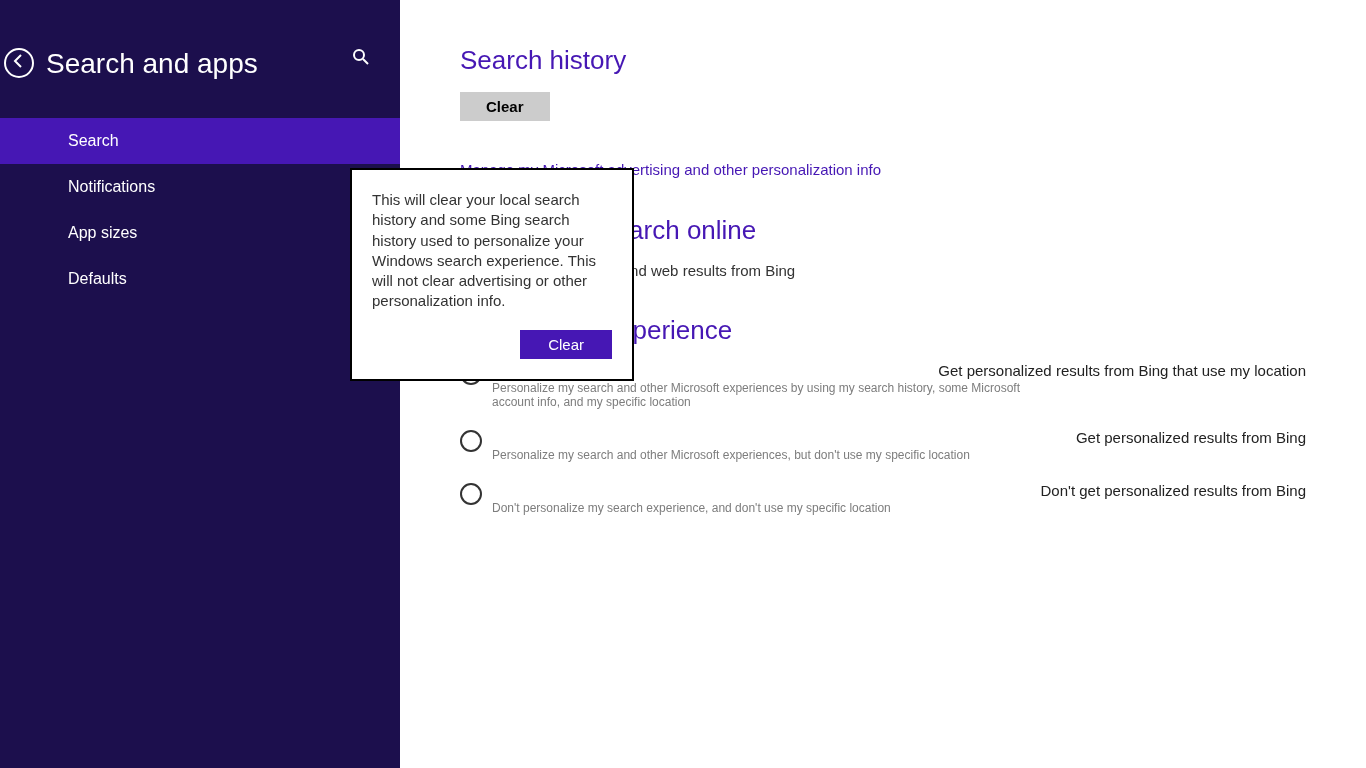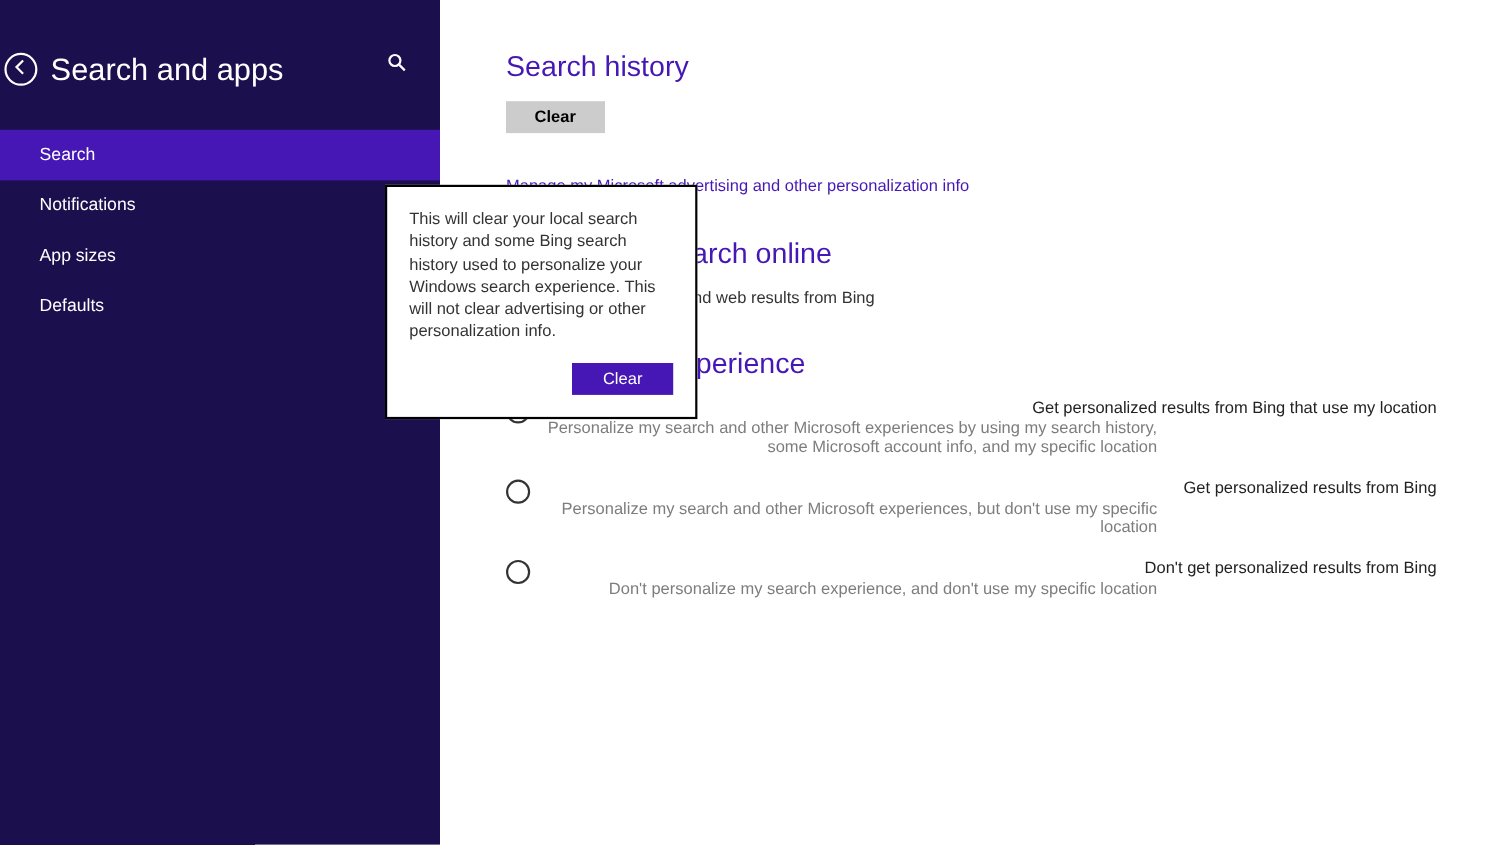--- a/index.html
+++ b/index.html
@@ -41,7 +41,7 @@
 .search-icon svg { width: 18px; height: 18px; }
 .nav-list { list-style: none; margin-top: 10px; }
 .nav-item {
-  padding: 14px 20px 14px 36px;
+  padding: 14px 20px 14px 68px;
   font-size: 16px;
   cursor: pointer;
 }

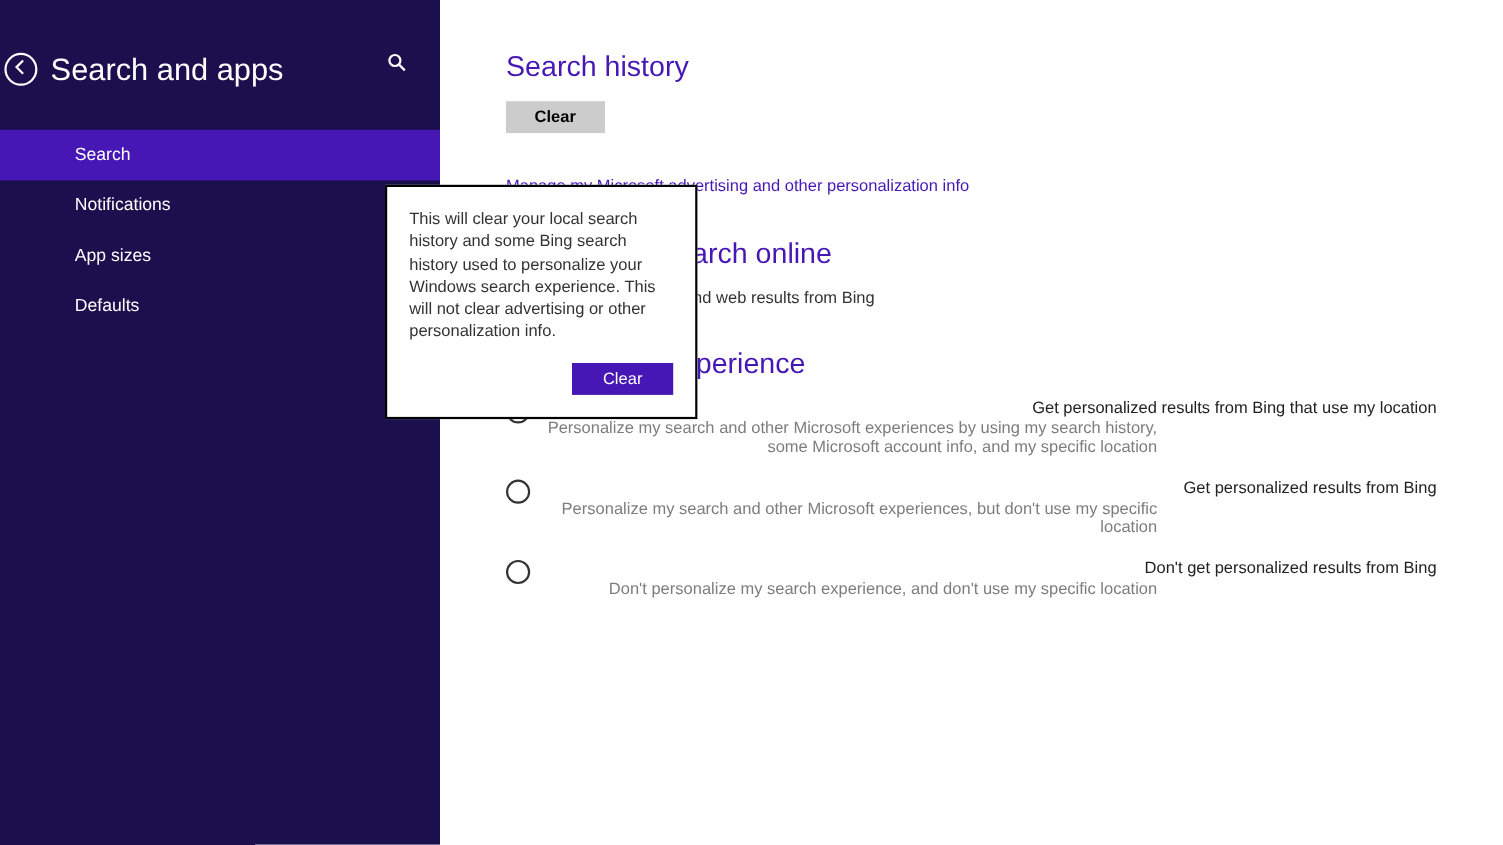--- a/index.html
+++ b/index.html
@@ -96,7 +96,7 @@
 }
 .radio-content { flex: 1; }
 .radio-title { font-size: 15px; color: #222; text-align: right; }
-.radio-desc { font-size: 15px; color: #7d7d7d; margin-top: 2px; max-width: 560px; text-align: right; }
+.radio-desc { font-size: 12px; color: #7d7d7d; margin-top: 2px; max-width: 560px; }
 .body-text { font-size: 15px; color: #333; }
 .clear-link-row { margin-top: 40px; }
 .popup {

